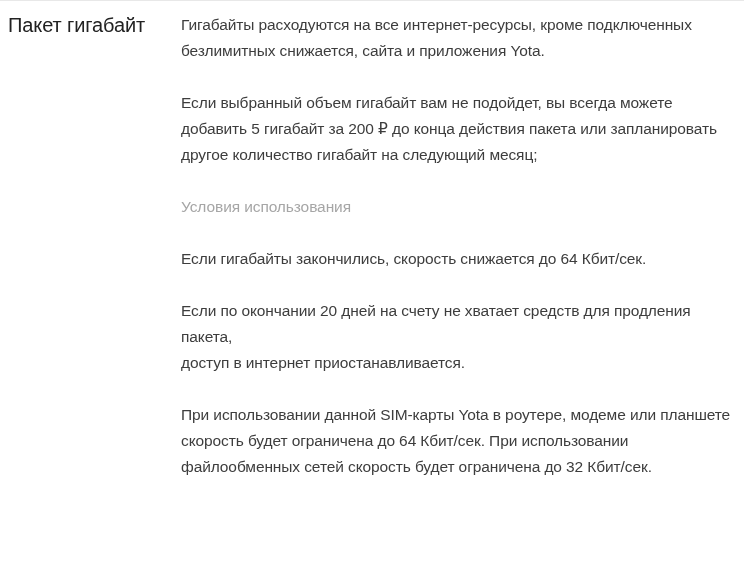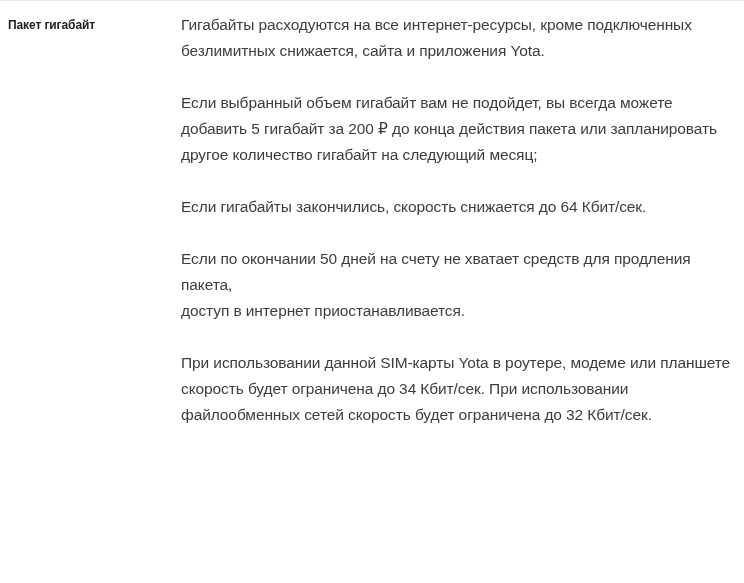--- a/index.html
+++ b/index.html
@@ -31,9 +31,9 @@
     padding: 13px 10px 0 8px;
   }
   .term-title {
-    font-size: 12px;
+    font-size: 20px;
     line-height: 22px;
-    font-weight: bold;
+    font-weight: normal;
     color: var(--heading);
     letter-spacing: -0.1px;
   }

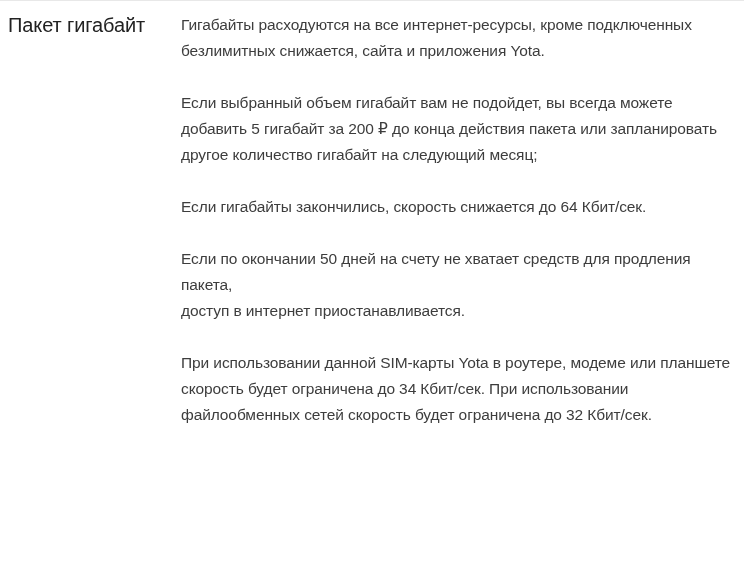--- a/index.html
+++ b/index.html
@@ -74,6 +74,7 @@
 добавить 5 гигабайт за 200 ₽ до конца действия пакета или запланировать
 другое количество гигабайт на следующий месяц;</p>
 
+      <p class="para subheading">Условия использования</p>
 
 
       <p class="para">Если гигабайты закончились, скорость снижается до 64 Кбит/сек.</p>

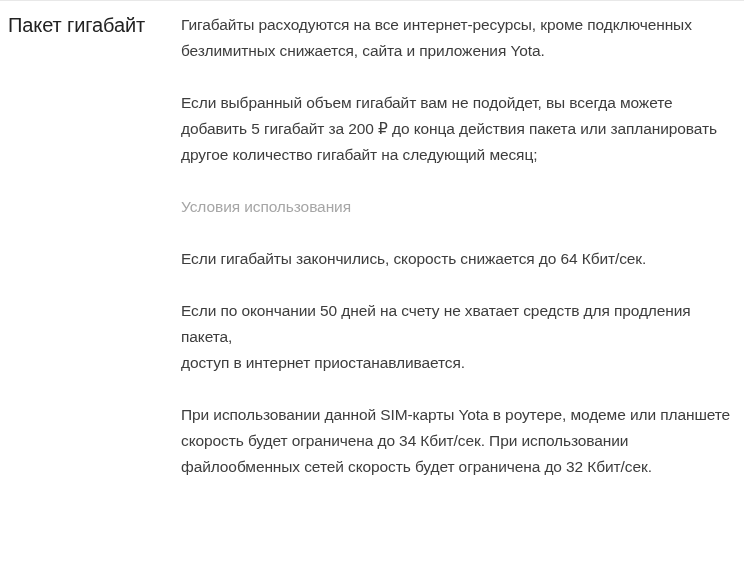--- a/index.html
+++ b/index.html
@@ -79,7 +79,7 @@
 
       <p class="para">Если гигабайты закончились, скорость снижается до 64 Кбит/сек.</p>
 
-      <p class="para">Если по окончании 50 дней на счету не хватает средств для продления пакета,
+      <p class="para">Если по окончании 20 дней на счету не хватает средств для продления пакета,
 доступ в интернет приостанавливается.</p>
 
       <p class="para">При использовании данной SIM-карты Yota в роутере, модеме или планшете

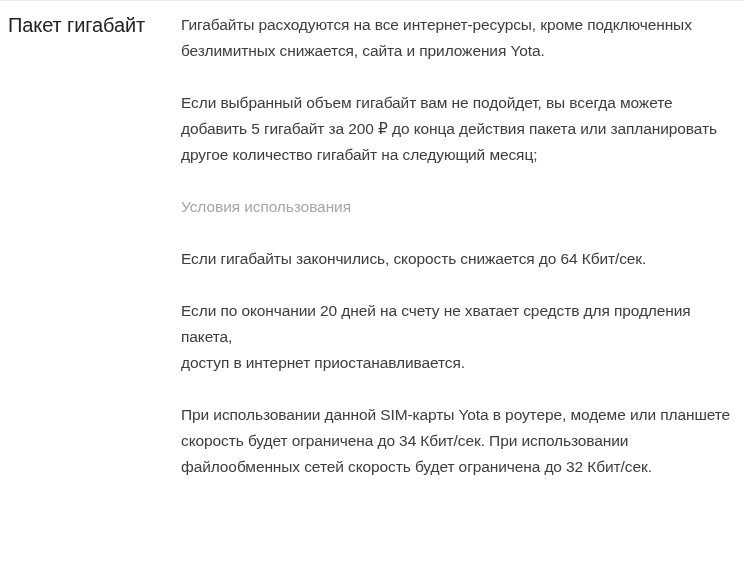--- a/index.html
+++ b/index.html
@@ -83,7 +83,7 @@
 доступ в интернет приостанавливается.</p>
 
       <p class="para">При использовании данной SIM-карты Yota в роутере, модеме или планшете
-скорость будет ограничена до 34 Кбит/сек. При использовании
+скорость будет ограничена до 64 Кбит/сек. При использовании
 файлообменных сетей скорость будет ограничена до 32 Кбит/сек.</p>
 
     </div>

